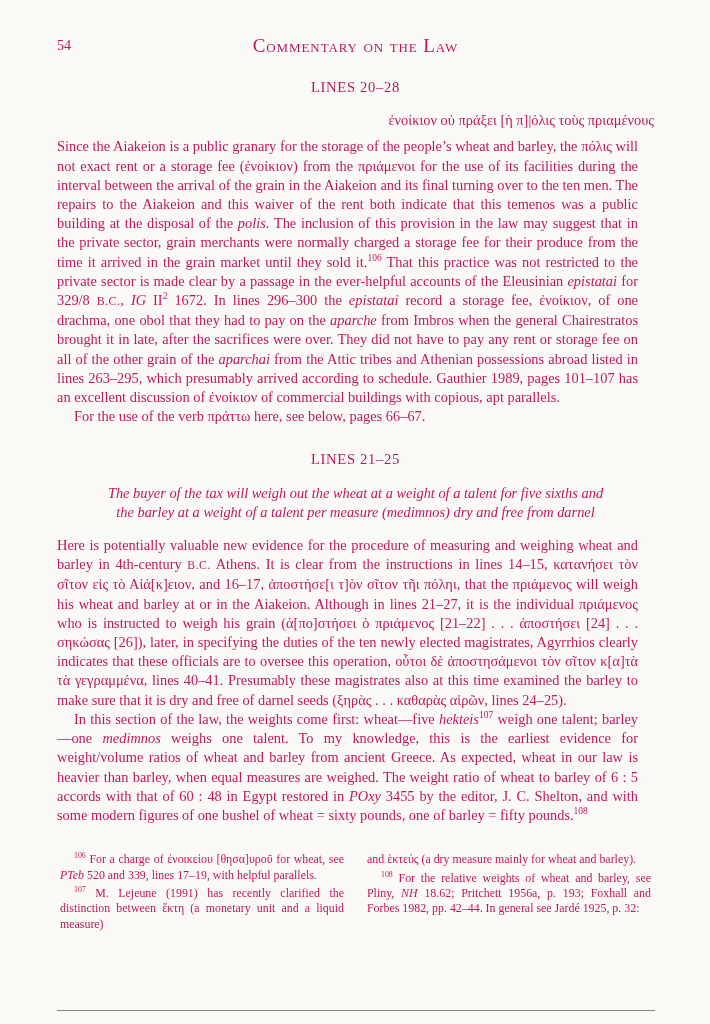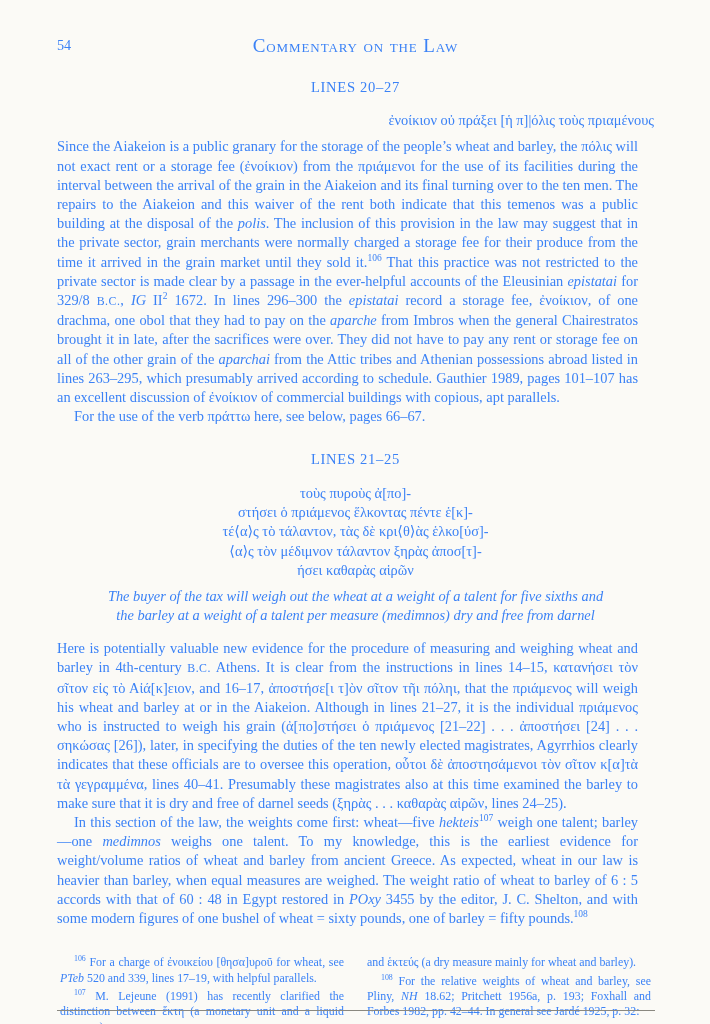--- a/index.html
+++ b/index.html
@@ -8,7 +8,7 @@
     box-sizing:border-box;position:relative;overflow:hidden;
     padding:36px 56px 0 57px;
     font-family:"Liberation Serif","DejaVu Serif",serif;
-    font-size:14.4px;line-height:19.2px;color:#3b82f6;
+    font-size:14.4px;line-height:19.2px;color:#be185d;
   }
   .running-head{position:relative;height:20px;margin-bottom:22px;}
   .page-num{position:absolute;left:0;top:0;font-size:14.2px;}

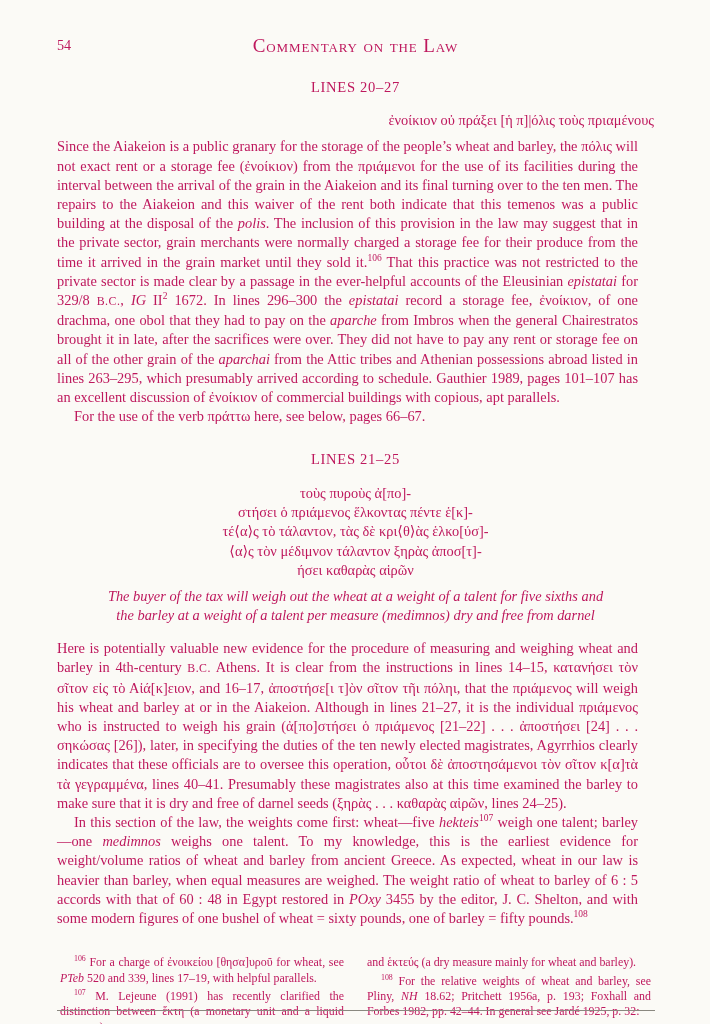--- a/index.html
+++ b/index.html
@@ -46,7 +46,7 @@
   </div>
 
   <div class="sect1">
-    <h2 class="lines-heading">LINES 20–27</h2>
+    <h2 class="lines-heading">LINES 20–28</h2>
     <div class="greek-quote">ἐνοίκιον οὐ πράξει [ἡ π]|όλις τοὺς πριαμένους</div>
     <p class="body-para"><span>Since the Aiakeion is a public granary for the storage of the people’s wheat and barley, the πόλις will not exact rent or a storage fee (ἐνοίκιον) from the πριάμενοι for the use of its facilities during the interval between the arrival of the grain in the Aiakeion and its final turning over to the ten men. The repairs to the Aiakeion and this waiver of the rent both indicate that this temenos was a public building at the disposal of the </span><span class="it">polis</span><span>. The inclusion of this provision in the law may suggest that in the private sector, grain merchants were normally charged a storage fee for their produce from the time it arrived in the grain market until they sold it.</span><sup class="supref">106</sup><span> That this practice was not restricted to the private sector is made clear by a passage in the ever-helpful accounts of the Eleusinian </span><span class="it">epistatai</span><span> for 329/8 </span><span class="sc">B.C.</span><span>, </span><span class="it">IG</span><span> II</span><sup class="supref">2</sup><span> 1672. In lines 296–300 the </span><span class="it">epistatai</span><span> record a storage fee, ἐνοίκιον, of one drachma, one obol that they had to pay on the </span><span class="it">aparche</span><span> from Imbros when the general Chairestratos brought it in late, after the sacrifices were over. They did not have to pay any rent or storage fee on all of the other grain of the </span><span class="it">aparchai</span><span> from the Attic tribes and Athenian possessions abroad listed in lines 263–295, which presumably arrived according to schedule. Gauthier 1989, pages 101–107 has an excellent discussion of ἐνοίκιον of commercial buildings with copious, apt parallels.</span></p>
     <p class="body-para no-gap indent"><span>For the use of the verb πράττω here, see below, pages 66–67.</span></p>

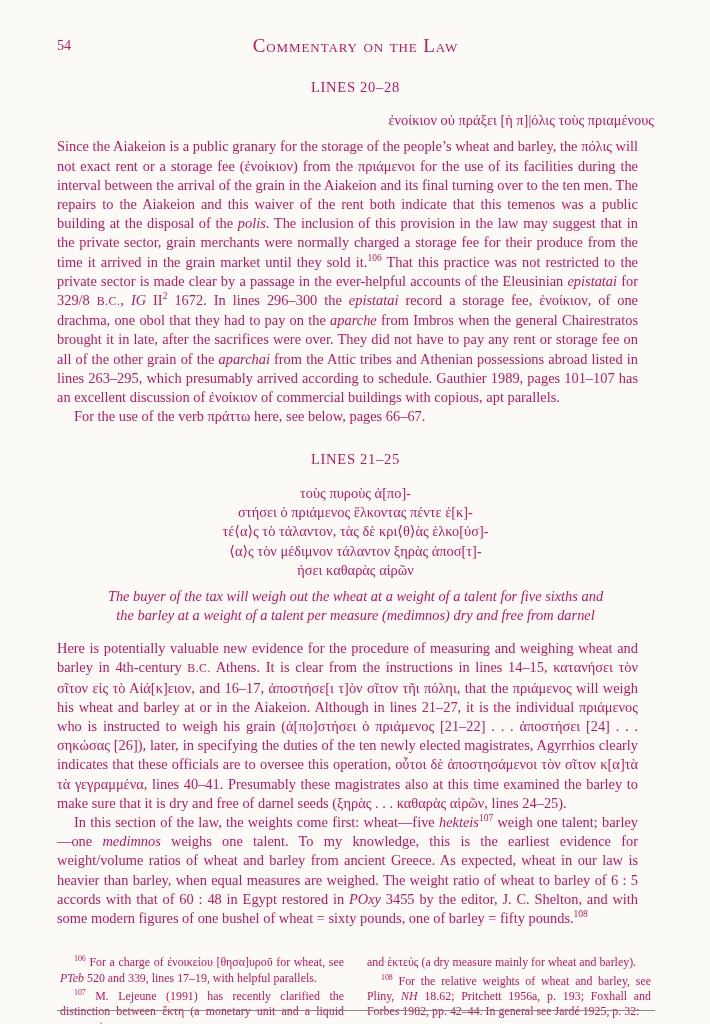--- a/index.html
+++ b/index.html
@@ -54,13 +54,6 @@
 
   <div class="sect2">
     <h2 class="lines-heading">LINES 21–25</h2>
-    <div class="greek-block">
-      <div>τοὺς πυροὺς ἀ[πο]-</div>
-      <div>στήσει ὁ πριάμενος ἕλκοντας πέντε ἑ[κ]-</div>
-      <div>τέ⟨α⟩ς τὸ τάλαντον, τὰς δὲ κρι⟨θ⟩ὰς ἑλκο[ύσ]-</div>
-      <div>⟨α⟩ς τὸν μέδιμνον τάλαντον ξηρὰς ἀποσ[τ]-</div>
-      <div>ήσει καθαρὰς αἱρῶν</div>
-    </div>
     <div class="translation-line"><span class="it">The buyer of the tax will weigh out the wheat at a weight of a talent for five sixths and</span></div>
     <div class="translation-line"><span class="it">the barley at a weight of a talent per measure </span><span>(medimnos)</span><span class="it"> dry and free from darnel</span></div>
     <p class="body-para" style="margin-top:14px;"><span>Here is potentially valuable new evidence for the procedure of measuring and weighing wheat and barley in 4th-century </span><span class="sc">B.C.</span><span> Athens. It is clear from the instructions in lines 14–15, κατανήσει τὸν σῖτον εἰς τὸ Αἰά[κ]ειον, and 16–17, ἀποστήσε[ι τ]ὸν σῖτον τῆι πόληι, that the πριάμενος will weigh his wheat and barley at or in the Aiakeion. Although in lines 21–27, it is the individual πριάμενος who is instructed to weigh his grain (ἀ[πο]στήσει ὁ πριάμενος [21–22] . . . ἀποστήσει [24] . . . σηκώσας [26]), later, in specifying the duties of the ten newly elected magistrates, Agyrrhios clearly indicates that these officials are to oversee this operation, οὗτοι δὲ ἀποστησάμενοι τὸν σῖτον κ[α]τὰ τὰ γεγραμμένα, lines 40–41. Presumably these magistrates also at this time examined the barley to make sure that it is dry and free of darnel seeds (ξηρὰς . . . καθαρὰς αἱρῶν, lines 24–25).</span></p>

